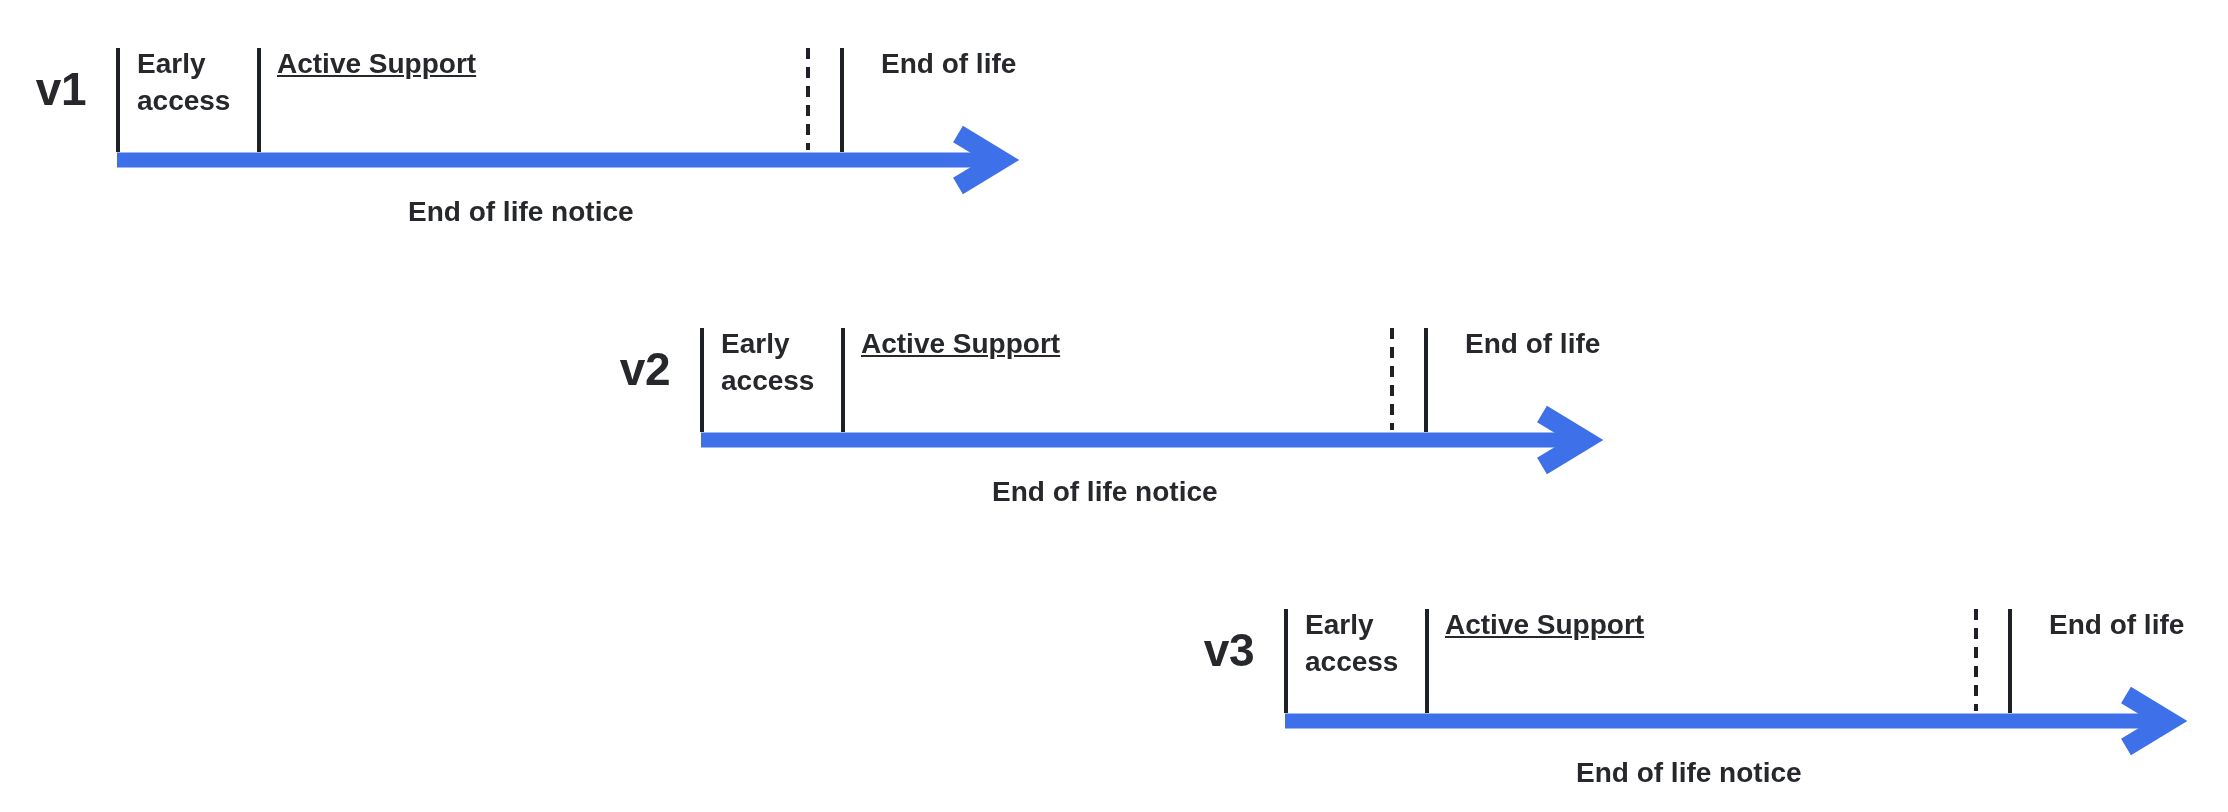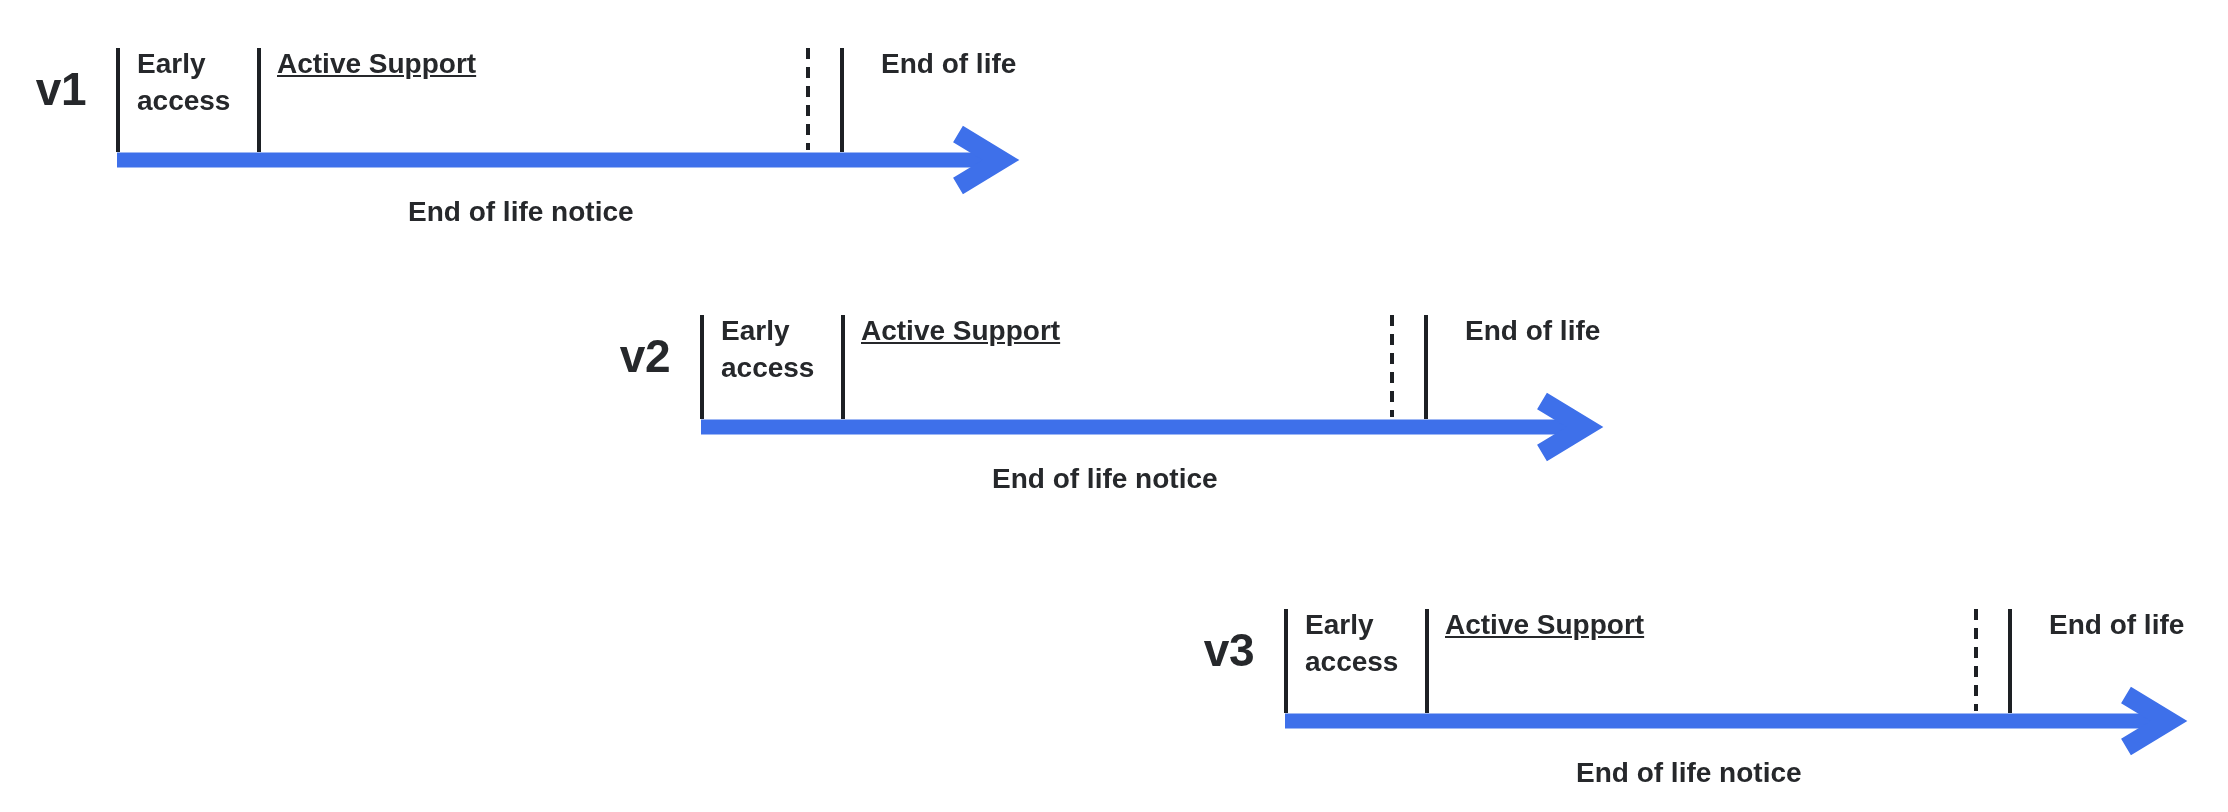--- a/index.html
+++ b/index.html
@@ -26,7 +26,7 @@
     height: 215px;
   }
   .tl-0 { left: 0px;    top: 0px;   }
-  .tl-1 { left: 584px;  top: 267px; }
+  .tl-1 { left: 584px;  top: 280px; }
   .tl-2 { left: 1168px; top: 561px; }
 
   .tl-svg {

